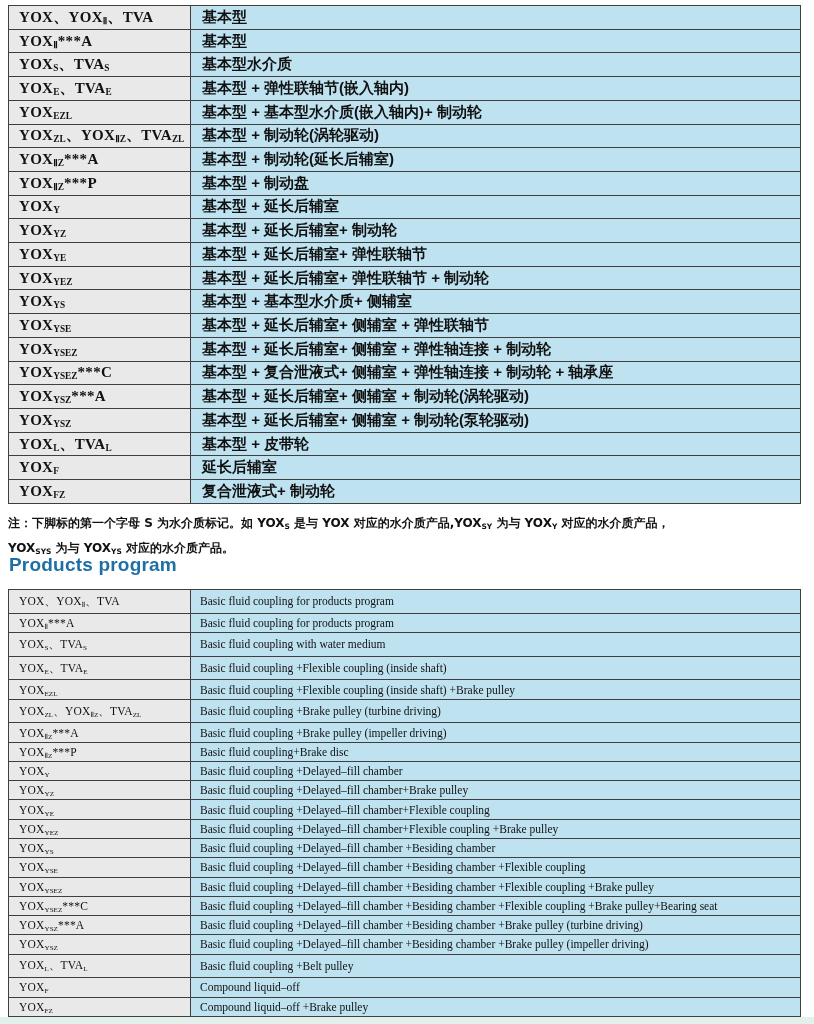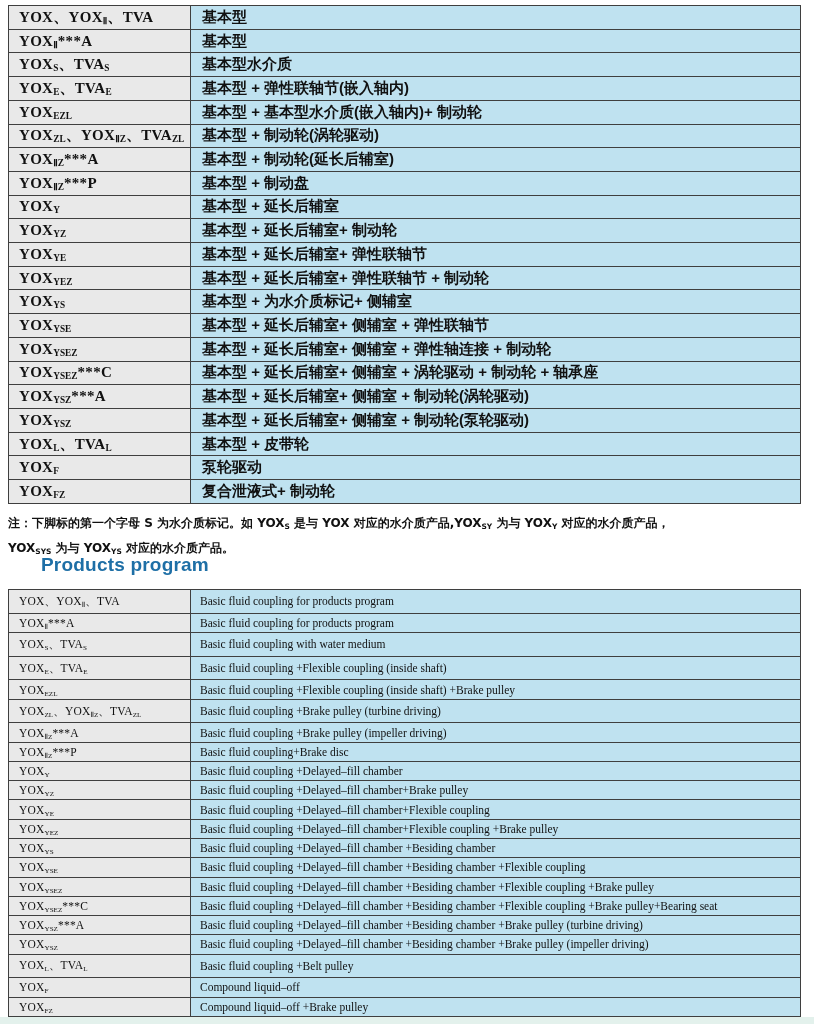--- a/index.html
+++ b/index.html
@@ -125,7 +125,7 @@
         </tr>
         <tr>
           <td class="model"><span>YOX</span><sub>YS</sub></td>
-          <td class="desc">基本型 + 为水介质标记+ 侧辅室</td>
+          <td class="desc">基本型 + 基本型水介质+ 侧辅室</td>
         </tr>
         <tr>
           <td class="model"><span>YOX</span><sub>YSE</sub></td>

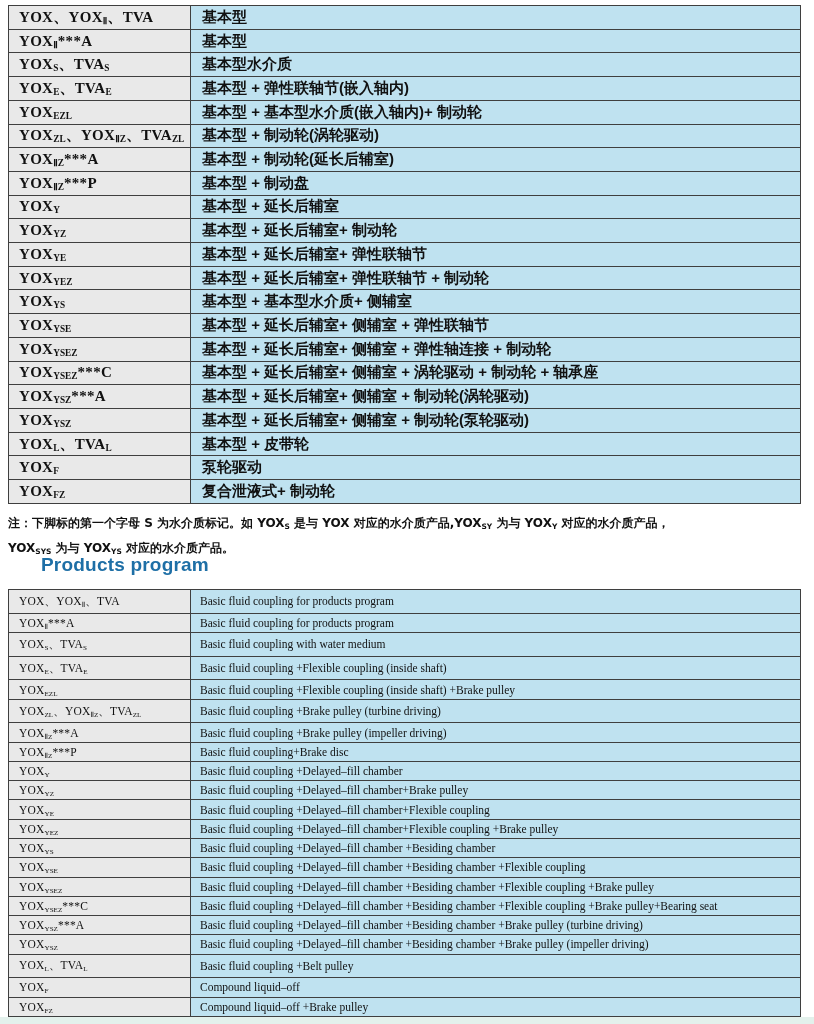--- a/index.html
+++ b/index.html
@@ -137,7 +137,7 @@
         </tr>
         <tr>
           <td class="model"><span>YOX</span><sub>YSEZ</sub><span>***C</span></td>
-          <td class="desc">基本型 + 延长后辅室+ 侧辅室 + 涡轮驱动 + 制动轮 + 轴承座</td>
+          <td class="desc">基本型 + 复合泄液式+ 侧辅室 + 弹性轴连接 + 制动轮 + 轴承座</td>
         </tr>
         <tr>
           <td class="model"><span>YOX</span><sub>YSZ</sub><span>***A</span></td>

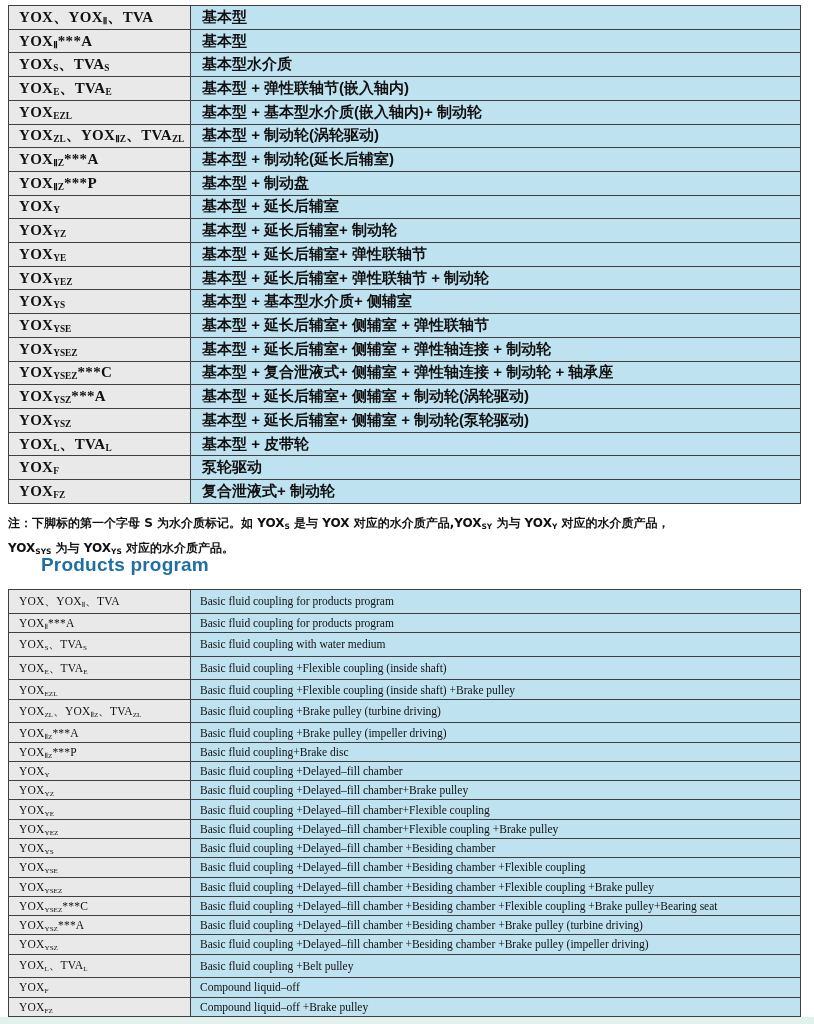--- a/index.html
+++ b/index.html
@@ -153,7 +153,7 @@
         </tr>
         <tr>
           <td class="model"><span>YOX</span><sub>F</sub></td>
-          <td class="desc">泵轮驱动</td>
+          <td class="desc">延长后辅室</td>
         </tr>
         <tr>
           <td class="model"><span>YOX</span><sub>FZ</sub></td>

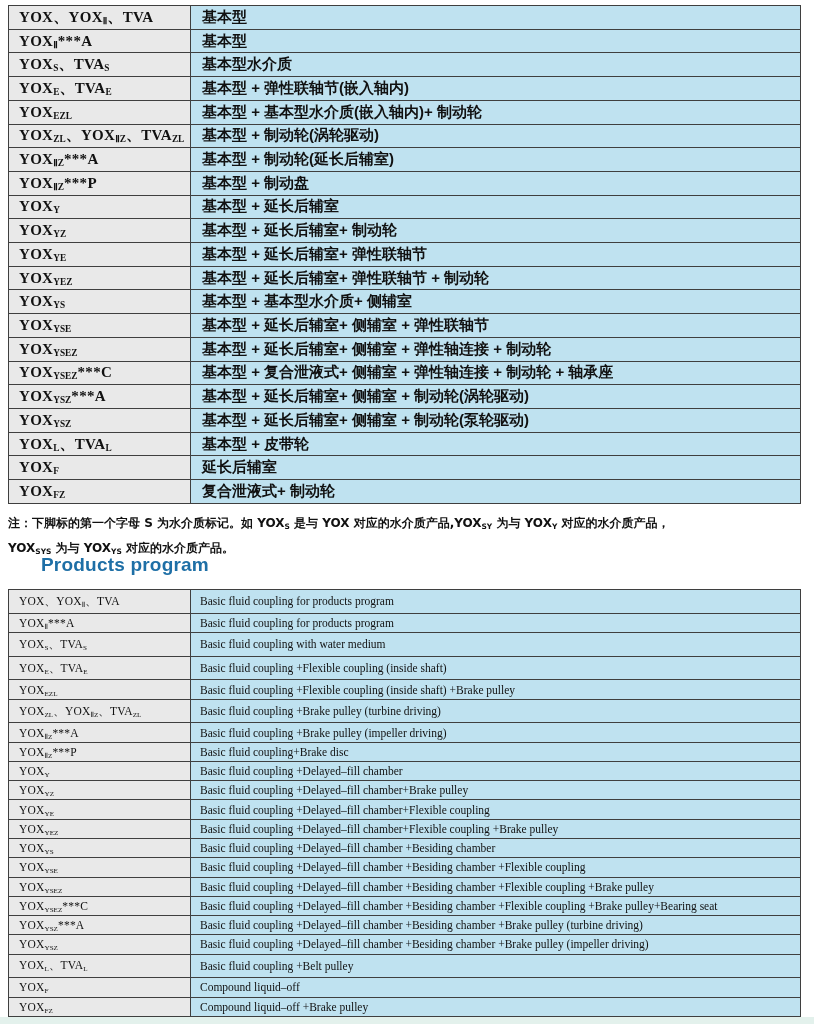--- a/index.html
+++ b/index.html
@@ -44,7 +44,6 @@
     font-family:"Liberation Sans","DejaVu Sans",sans-serif;
     font-weight:bold;font-size:19px;color:var(--heading-c);
     letter-spacing:.2px;
-    margin-left:32px;
   }
 
   

